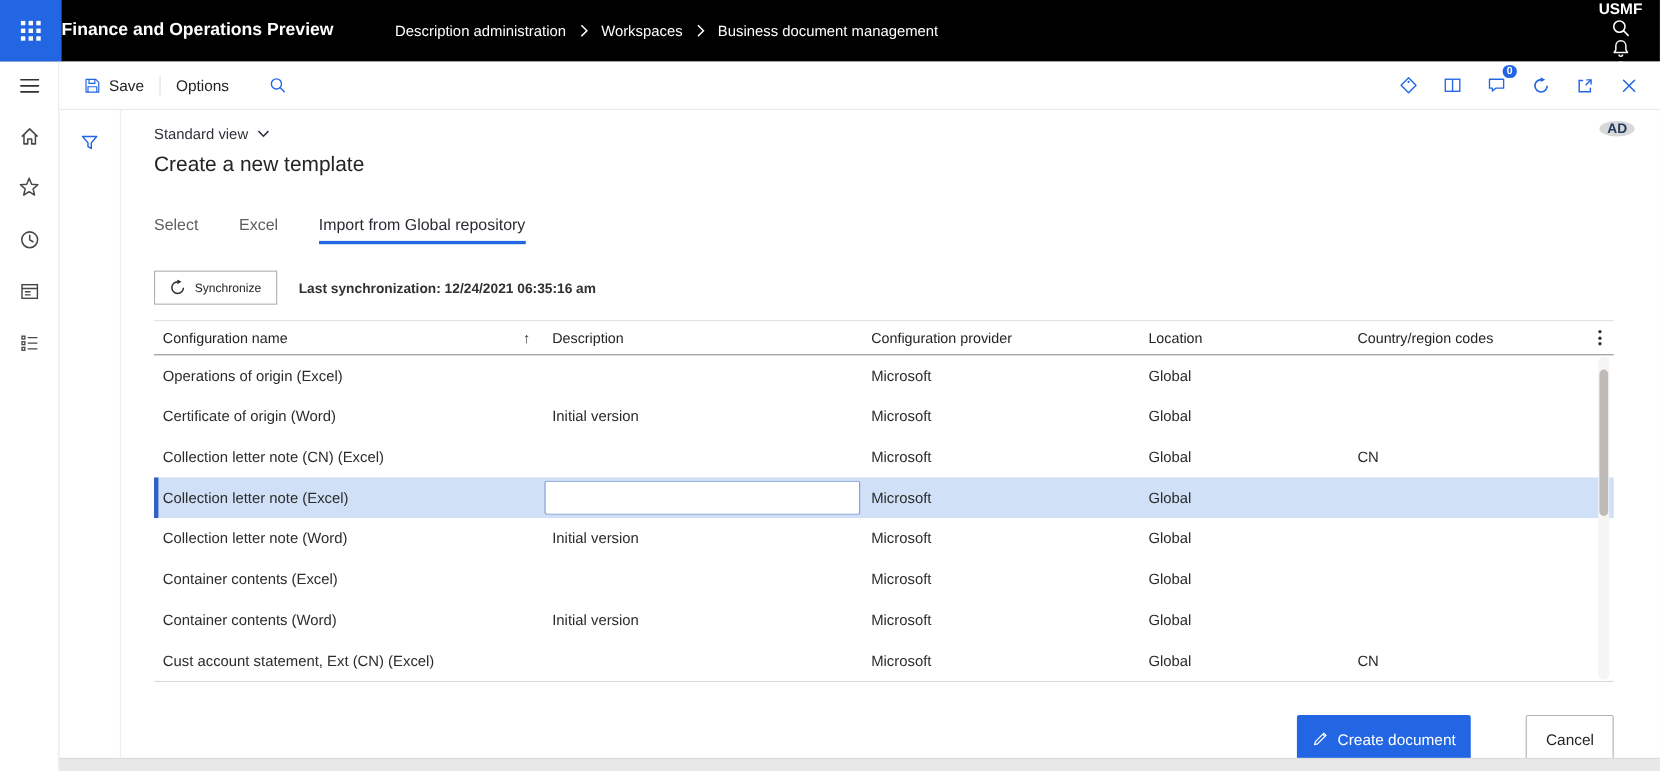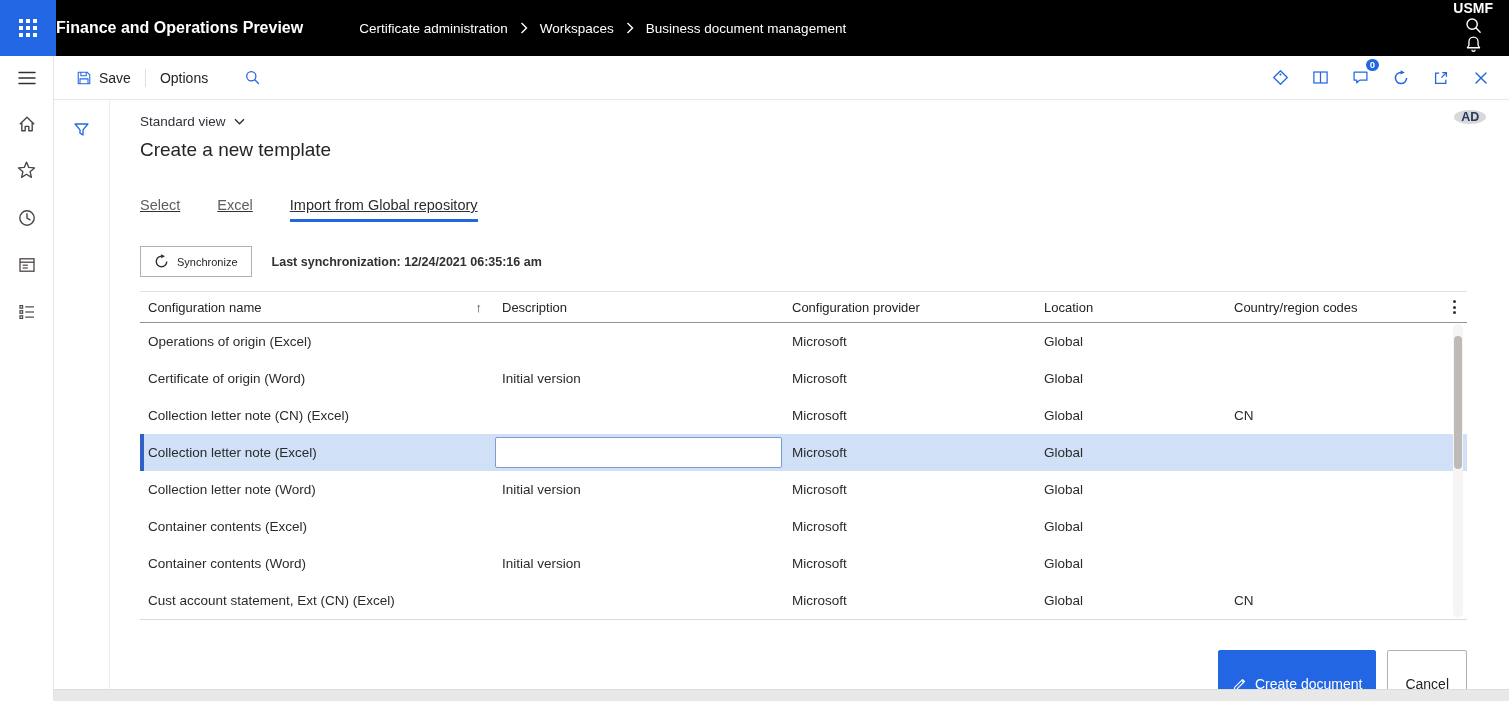--- a/index.html
+++ b/index.html
@@ -107,7 +107,7 @@
     </div>
     <div class="app-title">Finance and Operations Preview</div>
     <nav class="breadcrumb">
-      <span class="crumb">Certificate administration</span>
+      <span class="crumb">Description administration</span>
       <span>
           <svg width="8" height="12" viewBox="0 0 8 12">
             <path d="M1.5 1 L6.5 6 L1.5 11" fill="none" stroke="#fff" stroke-width="1.4"></path>

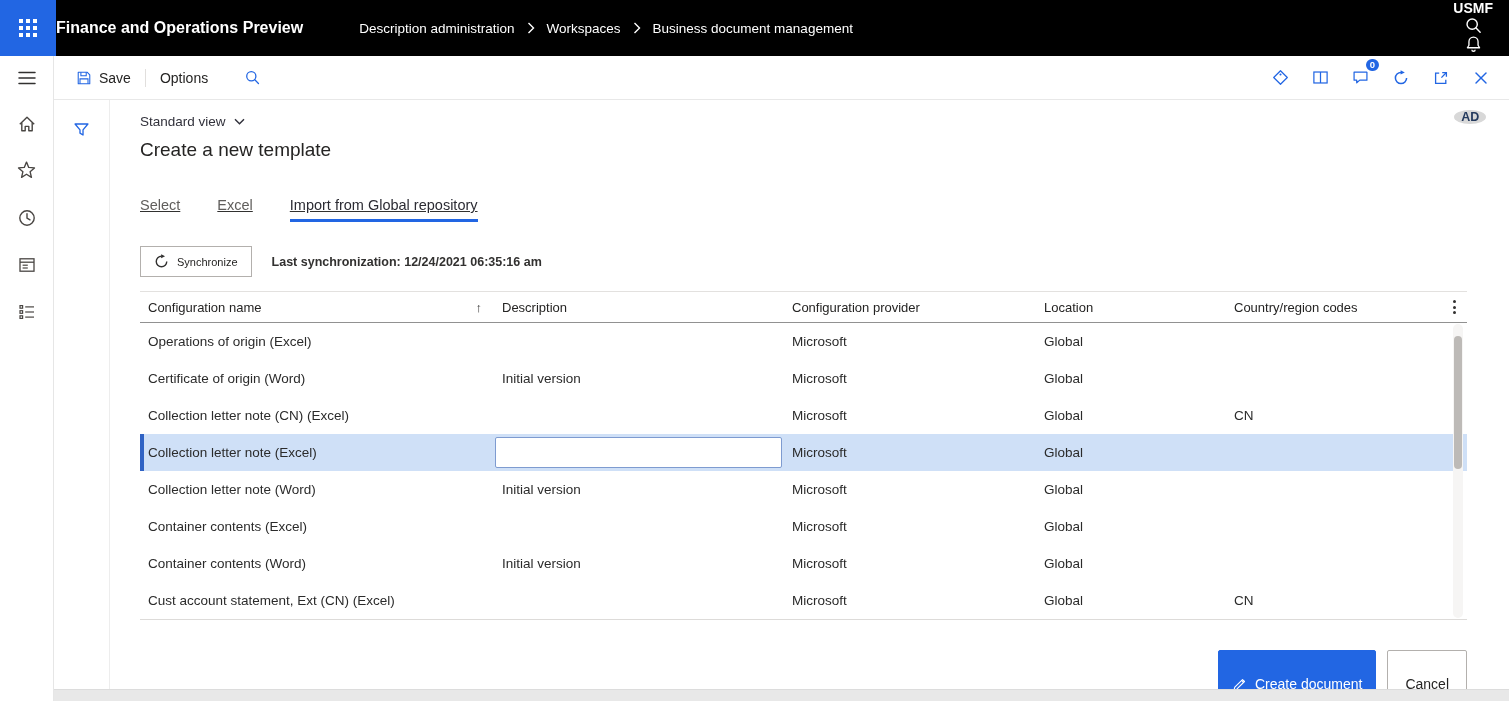--- a/index.html
+++ b/index.html
@@ -46,7 +46,7 @@
   .view-selector { display:flex; align-items:center; gap:8px; width:max-content; font-size:13.5px; color:#31313b; cursor:pointer; height:20px; }
   .page-title { font-size:19px; font-weight:normal; color:#252423; margin-top:10px; }
 
-  .tabs { display:flex; gap:37px; margin-top:36px;text-decoration:underline; }
+  .tabs { display:flex; gap:37px; margin-top:36px; }
   .tab { font-size:14.5px; color:#605e5c; padding-bottom:9px; position:relative; cursor:pointer; white-space:nowrap; }
   .tab.active { color:#2b2b33; }
   .tab.active::after { content:""; position:absolute; left:0; right:0; bottom:0; height:3px; background:#2266e3; }

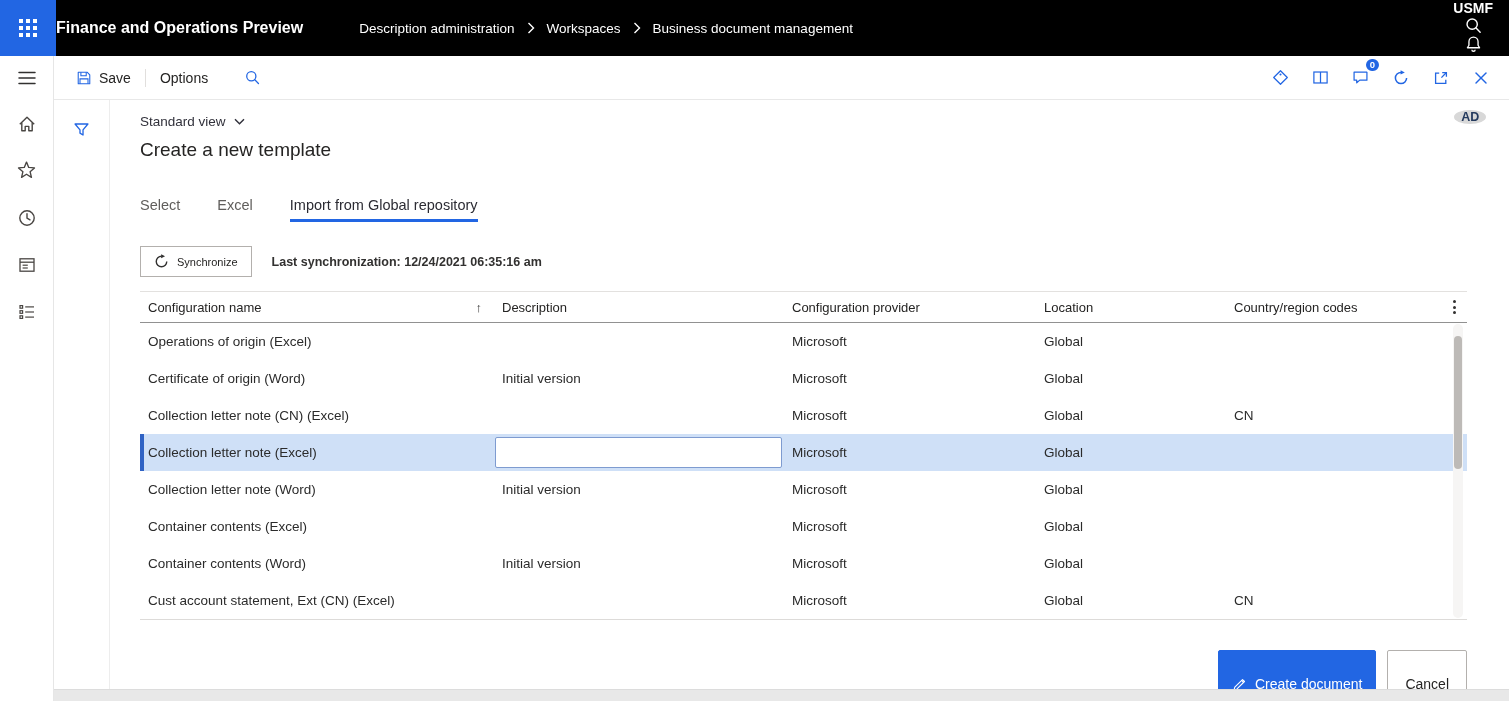--- a/index.html
+++ b/index.html
@@ -77,7 +77,7 @@
 
   
   .footer-actions { display:flex; justify-content:flex-end; gap:11px; margin-top:30px; }
-  .btn { height:43px; display:flex; align-items:flex-end; border-radius:2px; font-size:14px; cursor:pointer; }
+  .btn { height:43px; display:flex; align-items:center; border-radius:2px; font-size:14px; cursor:pointer;margin-left:39px; }
   .btn-primary { background:#2266e3; border:1px solid #2266e3; color:#fff; gap:8px; padding:0 13px; }
   .btn-secondary { background:#fff; border:1px solid #b3b0ad; color:#252423; padding:0 17px; }
   .bottom-strip { height:12px; background:#e8e8e8; border-top:1px solid #dcdcdc; flex-shrink:0; }

